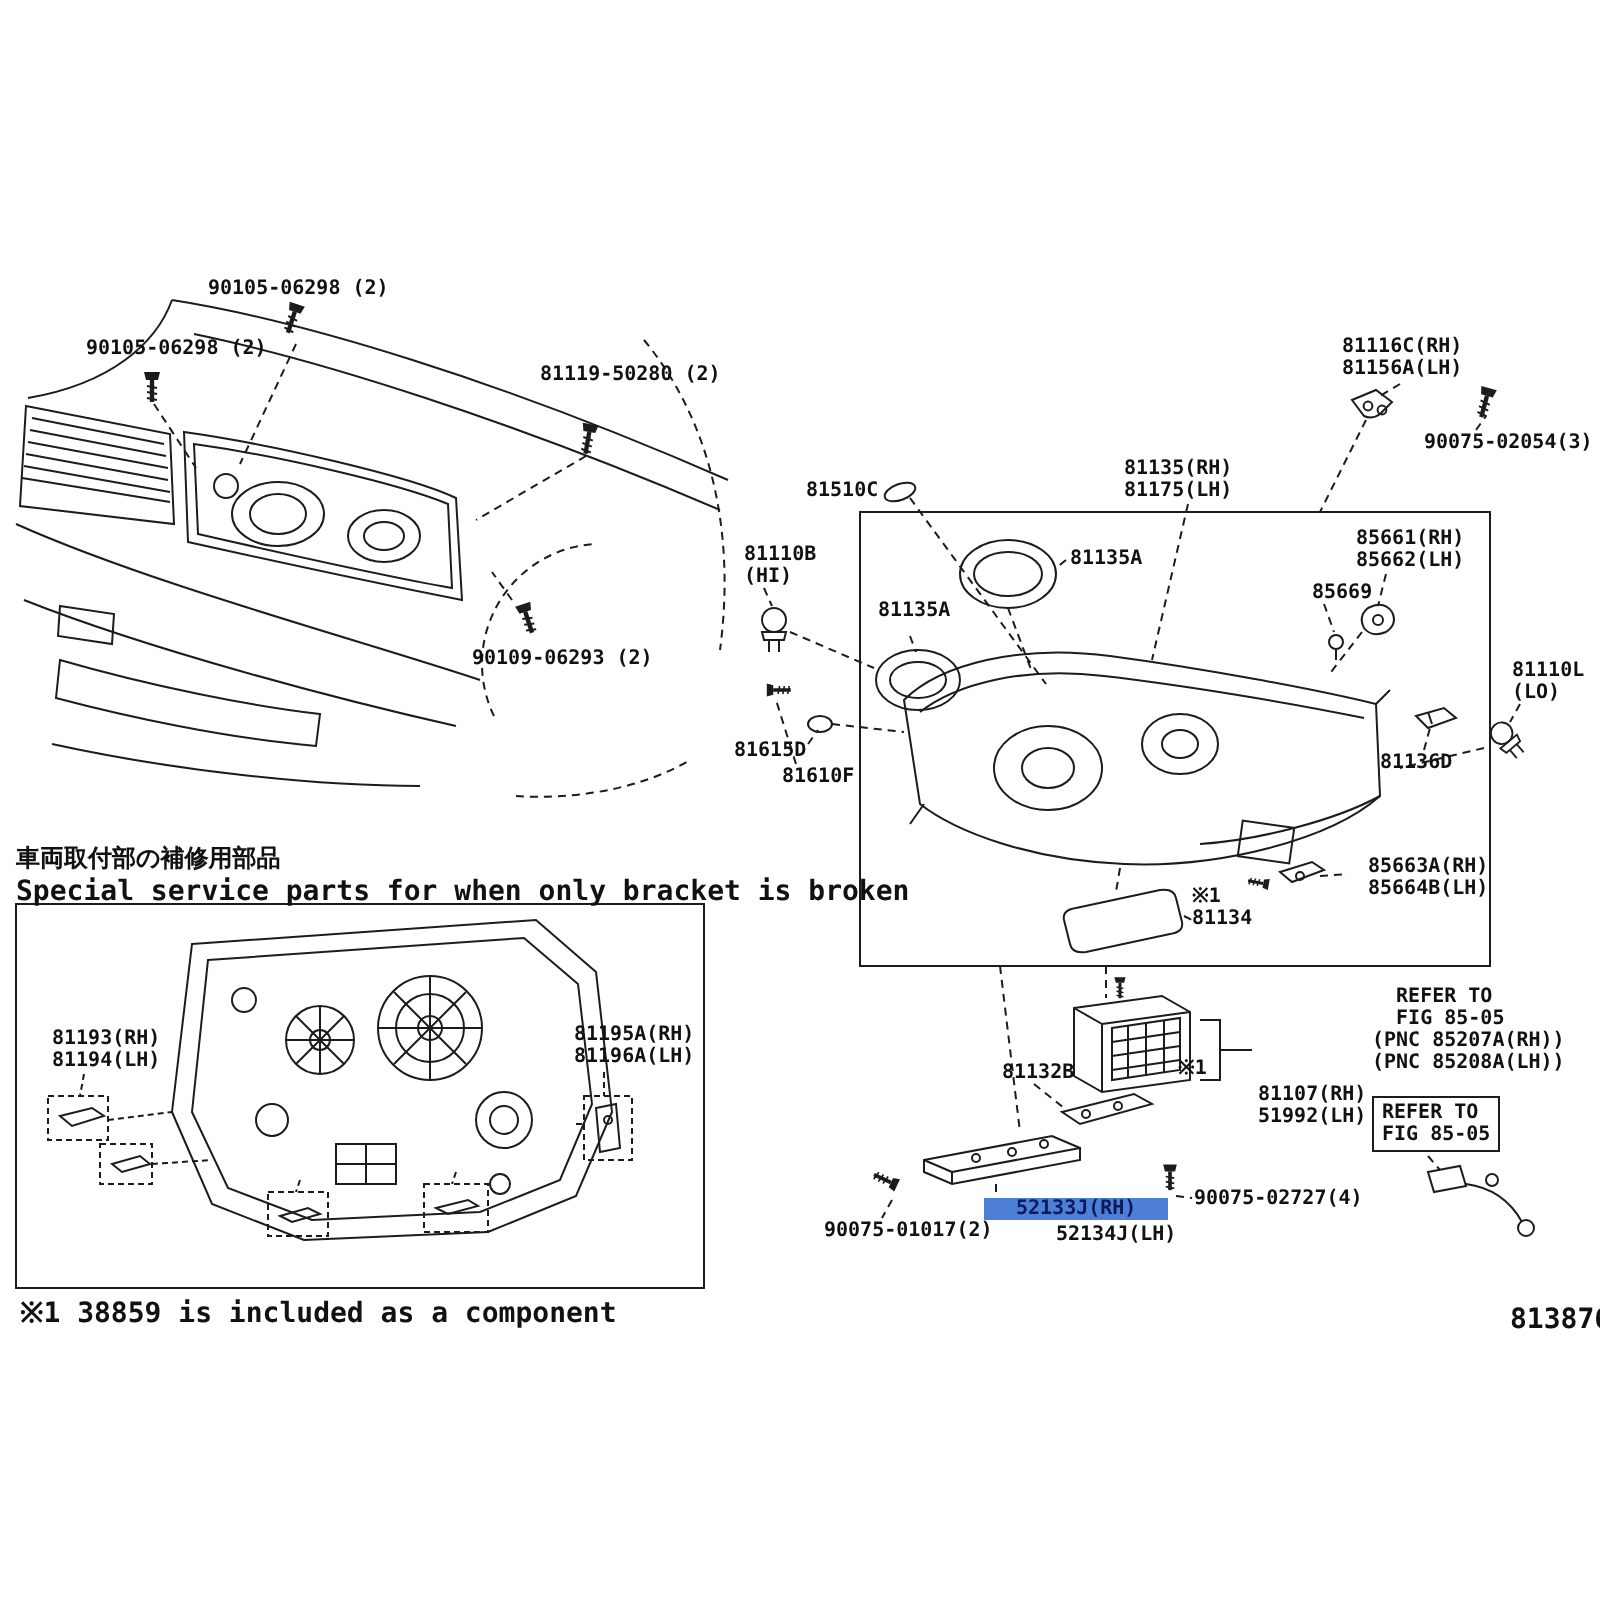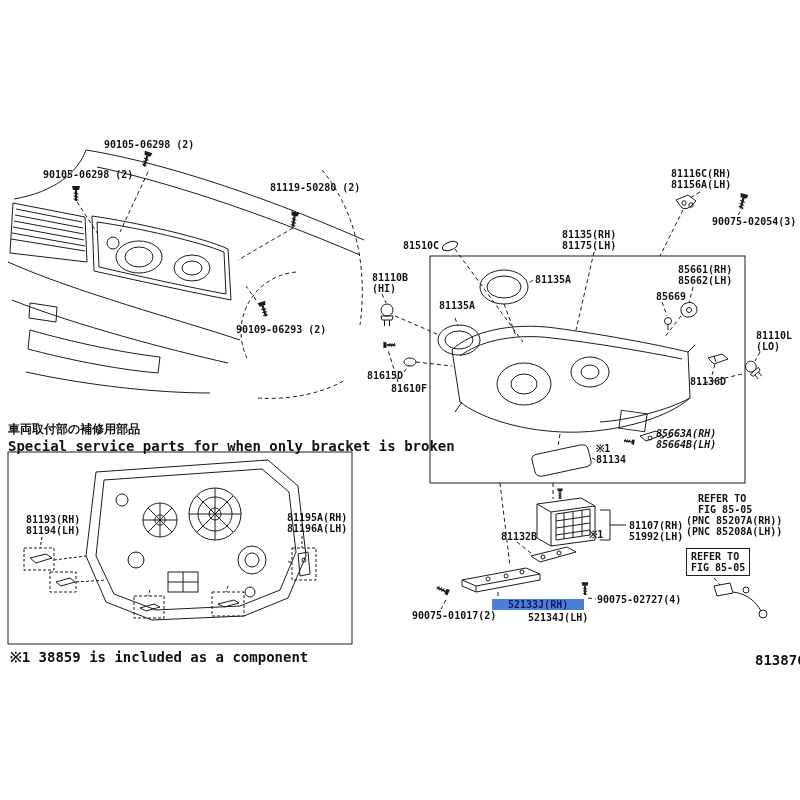--- a/index.html
+++ b/index.html
@@ -292,7 +292,7 @@
       <div class="plabel" style="left: 391px; top: 383px;">
         <div>81610F</div>
       </div>
-      <div class="plabel" style="left: 656px; top: 428px; font-style: italic;">
+      <div class="plabel" style="left: 684px; top: 428px;">
         <div>85663A(RH)</div>
         <div>85664B(LH)</div>
       </div>

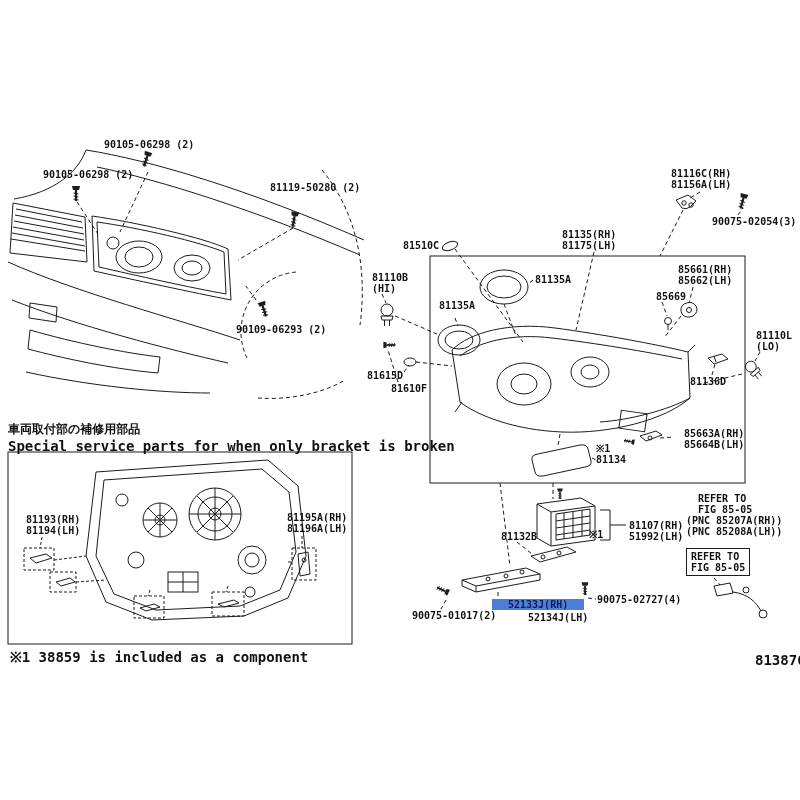--- a/index.html
+++ b/index.html
@@ -306,7 +306,7 @@
         <div>(PNC 85207A(RH))</div>
         <div>(PNC 85208A(LH))</div>
       </div>
-      <div class="plabel" style="left: 629px; top: 520px; text-align: center;">
+      <div class="plabel" style="left: 629px; top: 542px; text-align: center;">
         <div>81107(RH)</div>
         <div>51992(LH)</div>
       </div>

